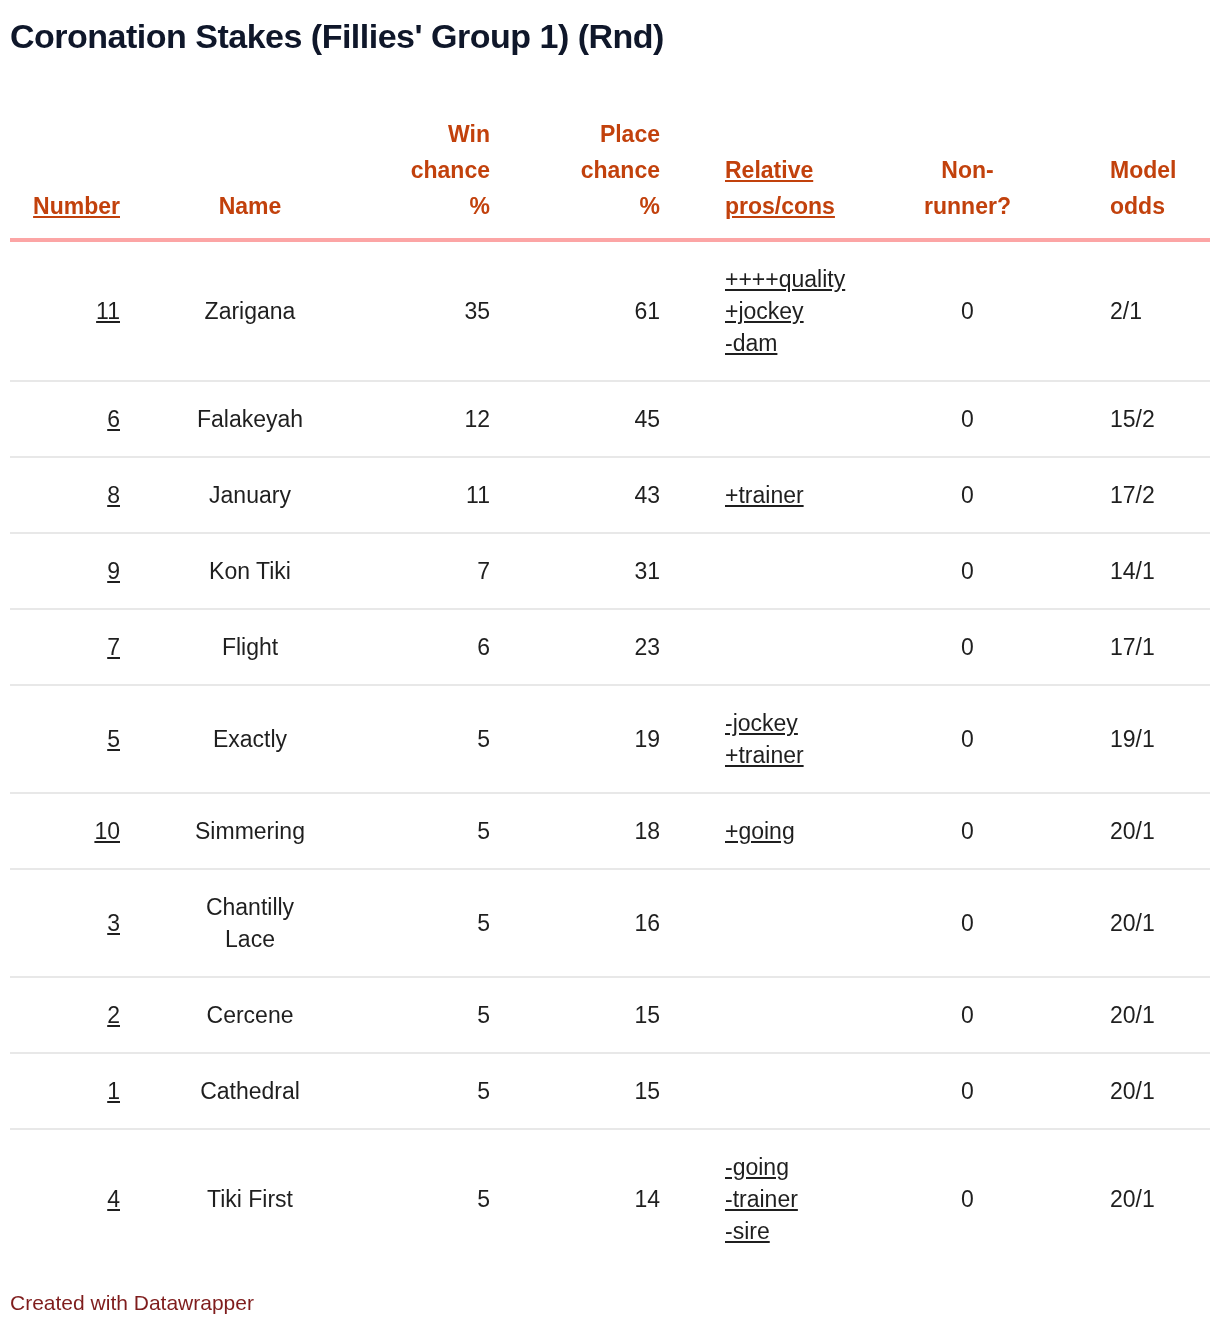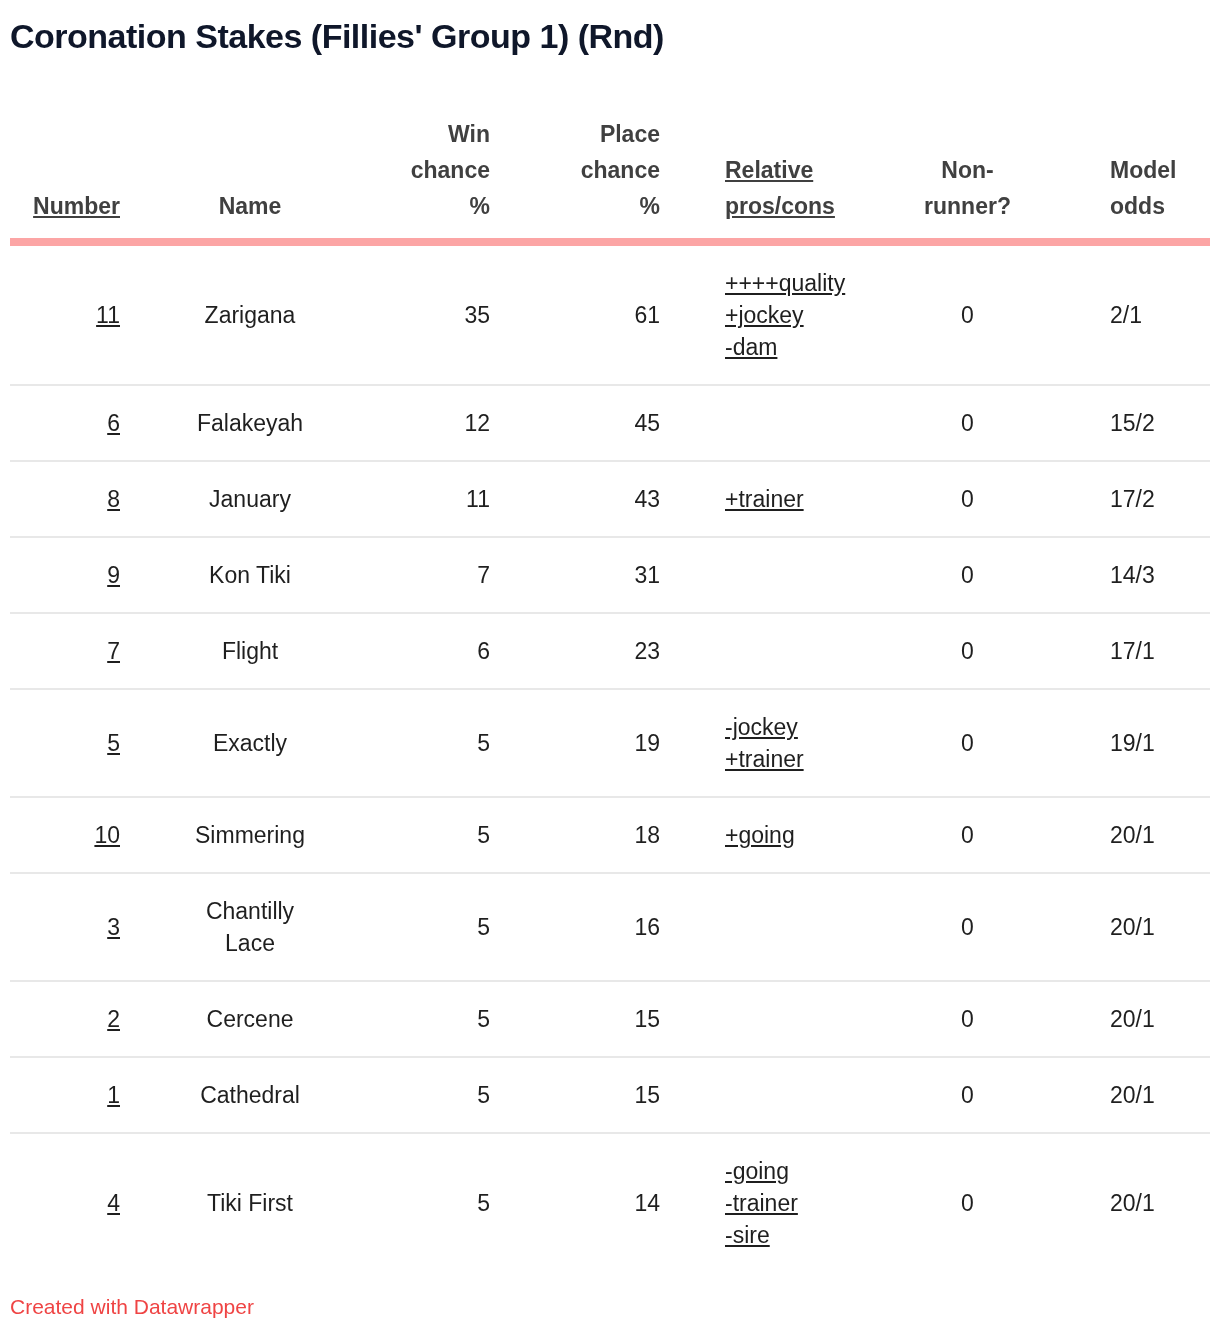--- a/index.html
+++ b/index.html
@@ -37,10 +37,10 @@
     font-weight: 700;
     font-size: 23px;
     line-height: 36px;
-    color: #404040;
+    color: #c2410c;
     padding: 0 0 14px 0;
     white-space: pre-line;
-    border-bottom: 8px solid #fca5a5;
+    border-bottom: 4px solid #fca5a5;
   }
   td {
     font-size: 23px;

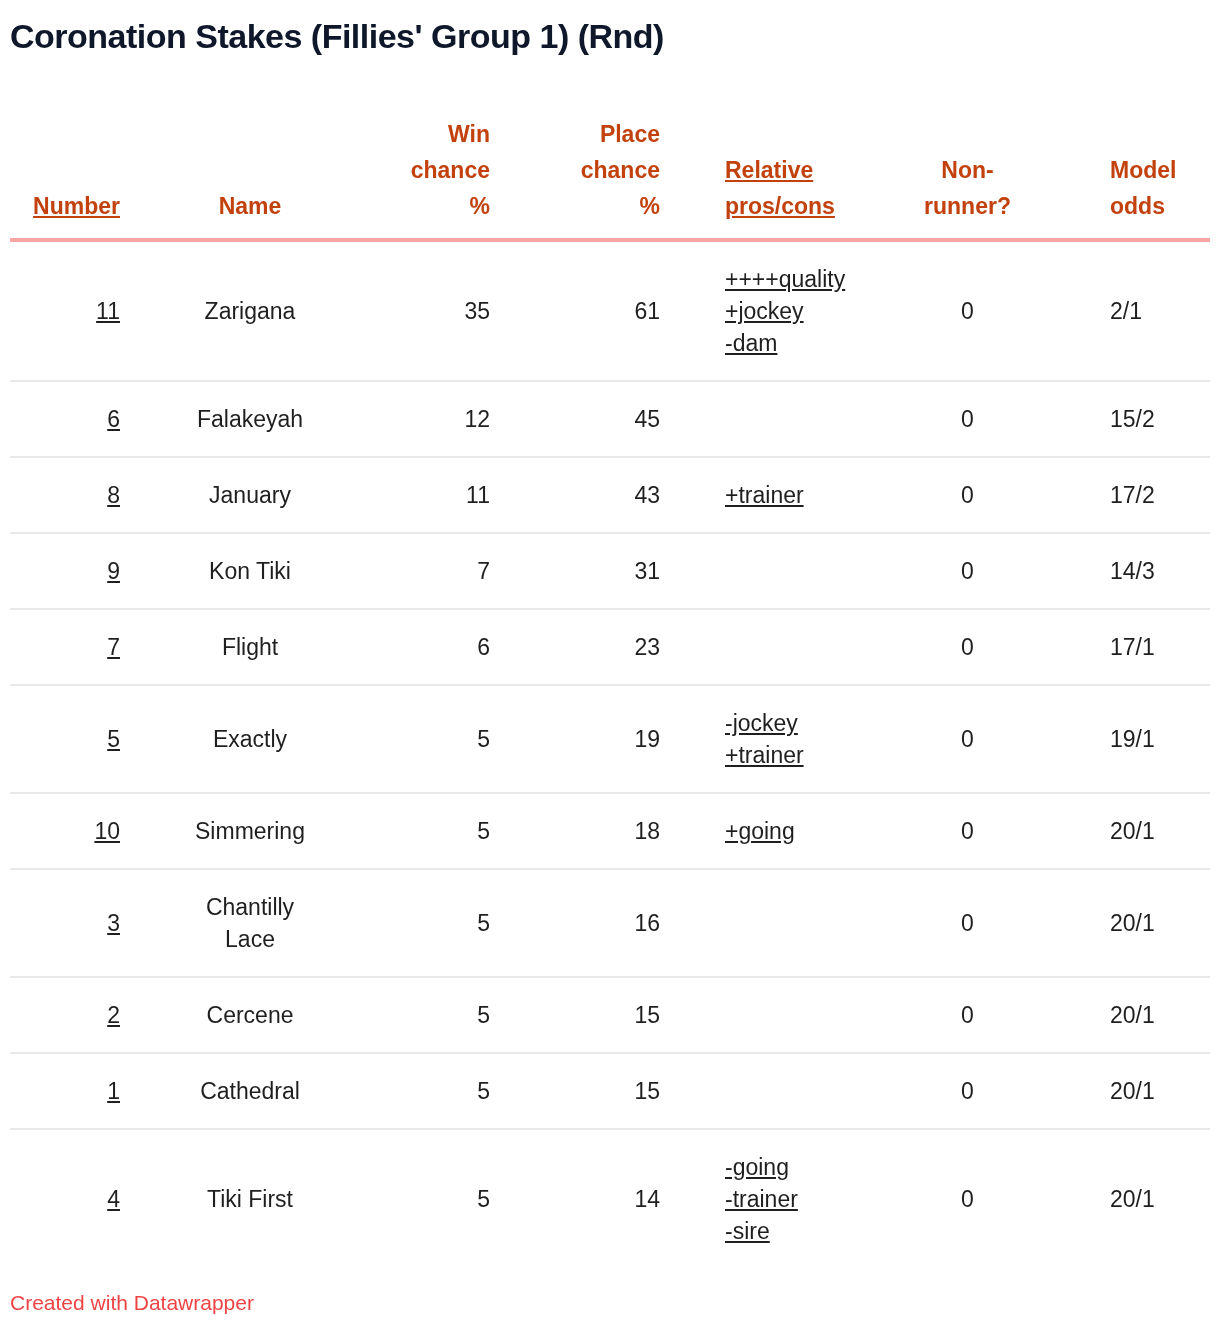--- a/index.html
+++ b/index.html
@@ -137,7 +137,7 @@
           <td class="col-place_chance">31</td>
           <td class="col-pros_cons"></td>
           <td class="col-non_runner">0</td>
-          <td class="col-model_odds">14/3</td>
+          <td class="col-model_odds">14/1</td>
         </tr>
         <tr>
           <td class="col-number">7</td>

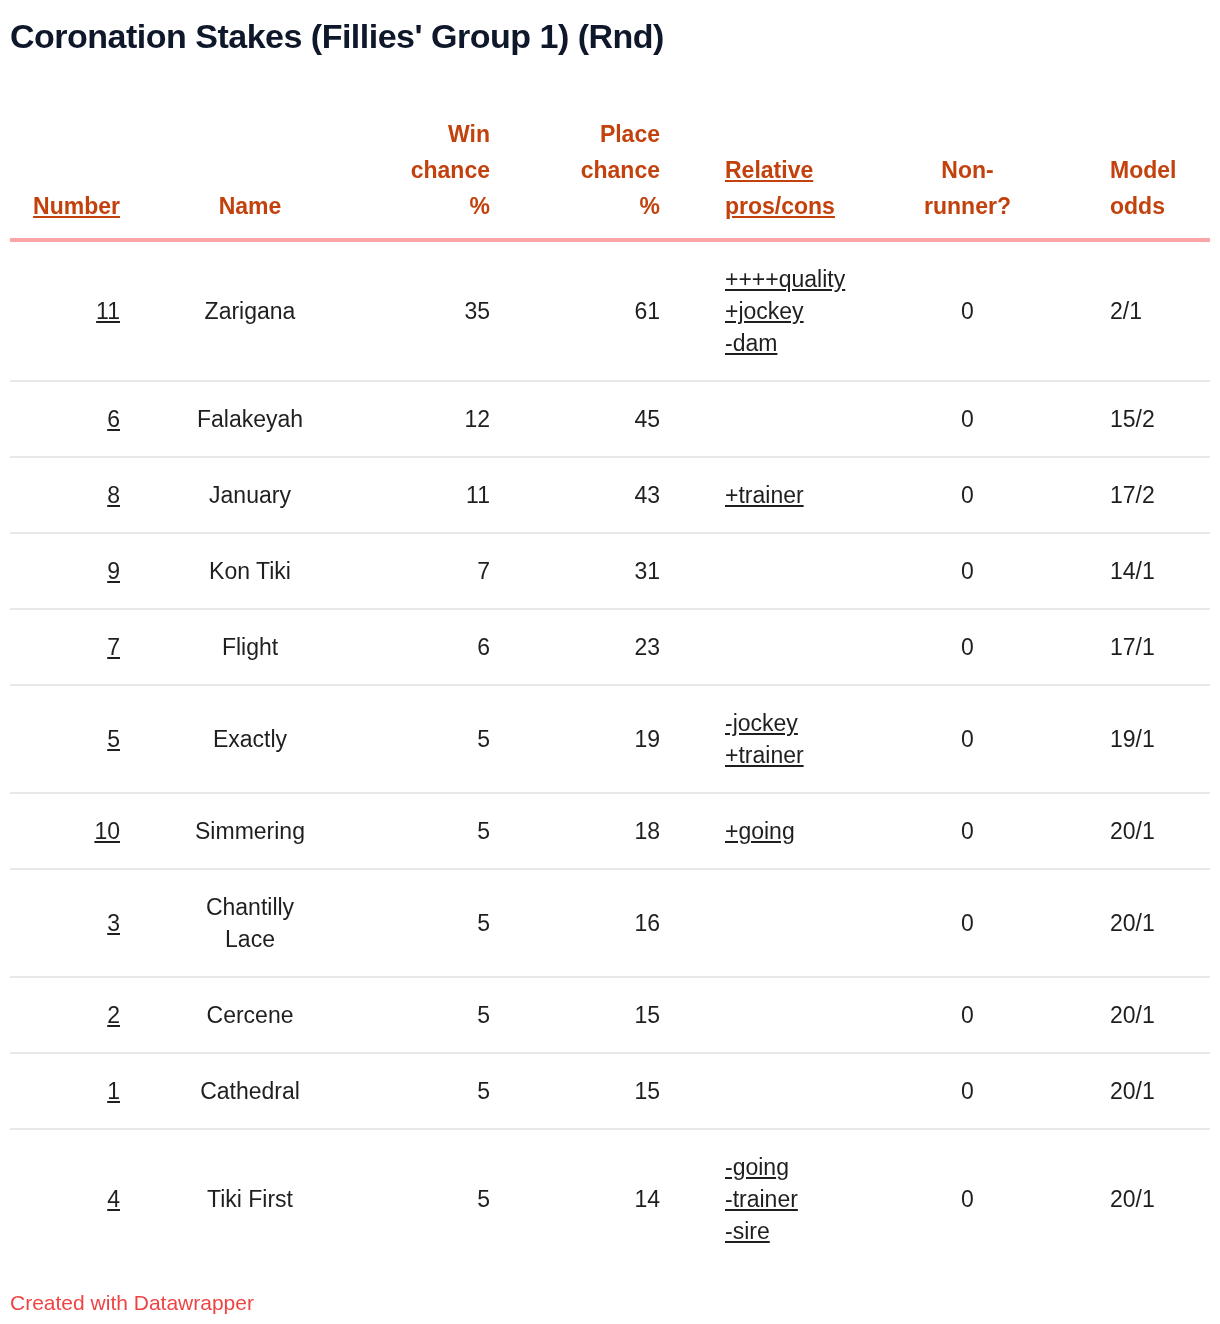--- a/index.html
+++ b/index.html
@@ -62,7 +62,7 @@
     margin-top: 22px;
     font-size: 21px;
     line-height: 26px;
-    color: #ef4444;
+    color: #7f1d1d;
   }
 </style>
 </head>

